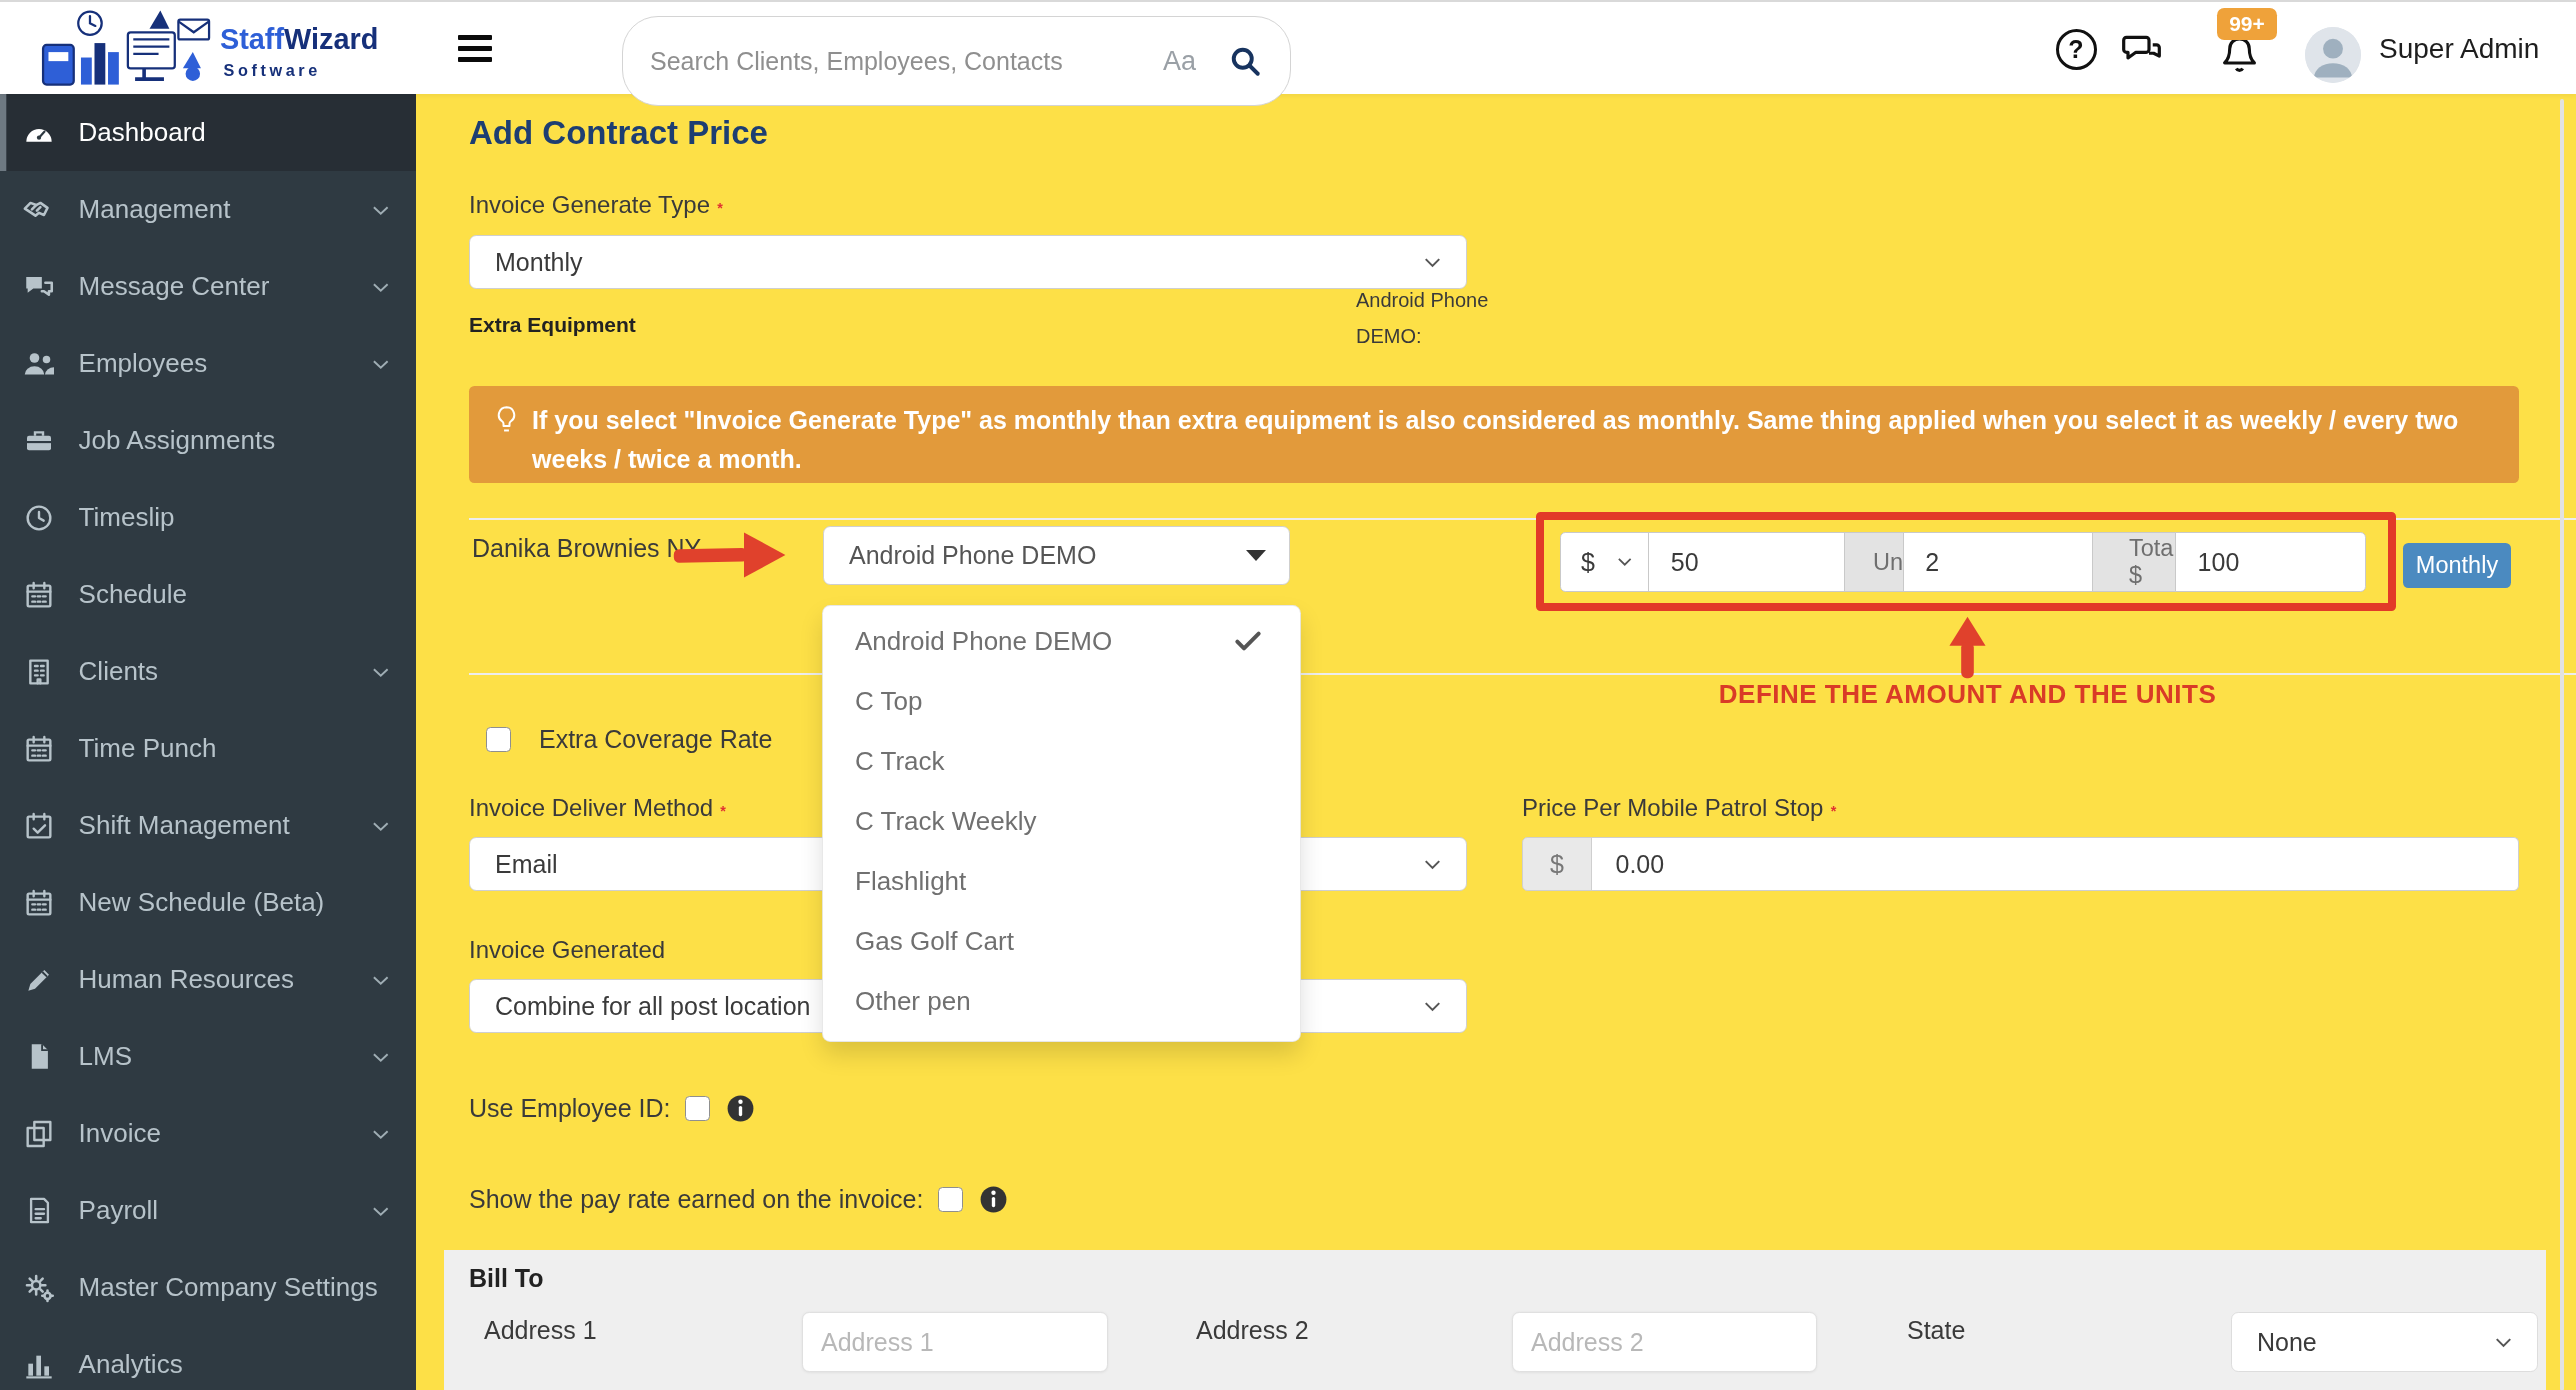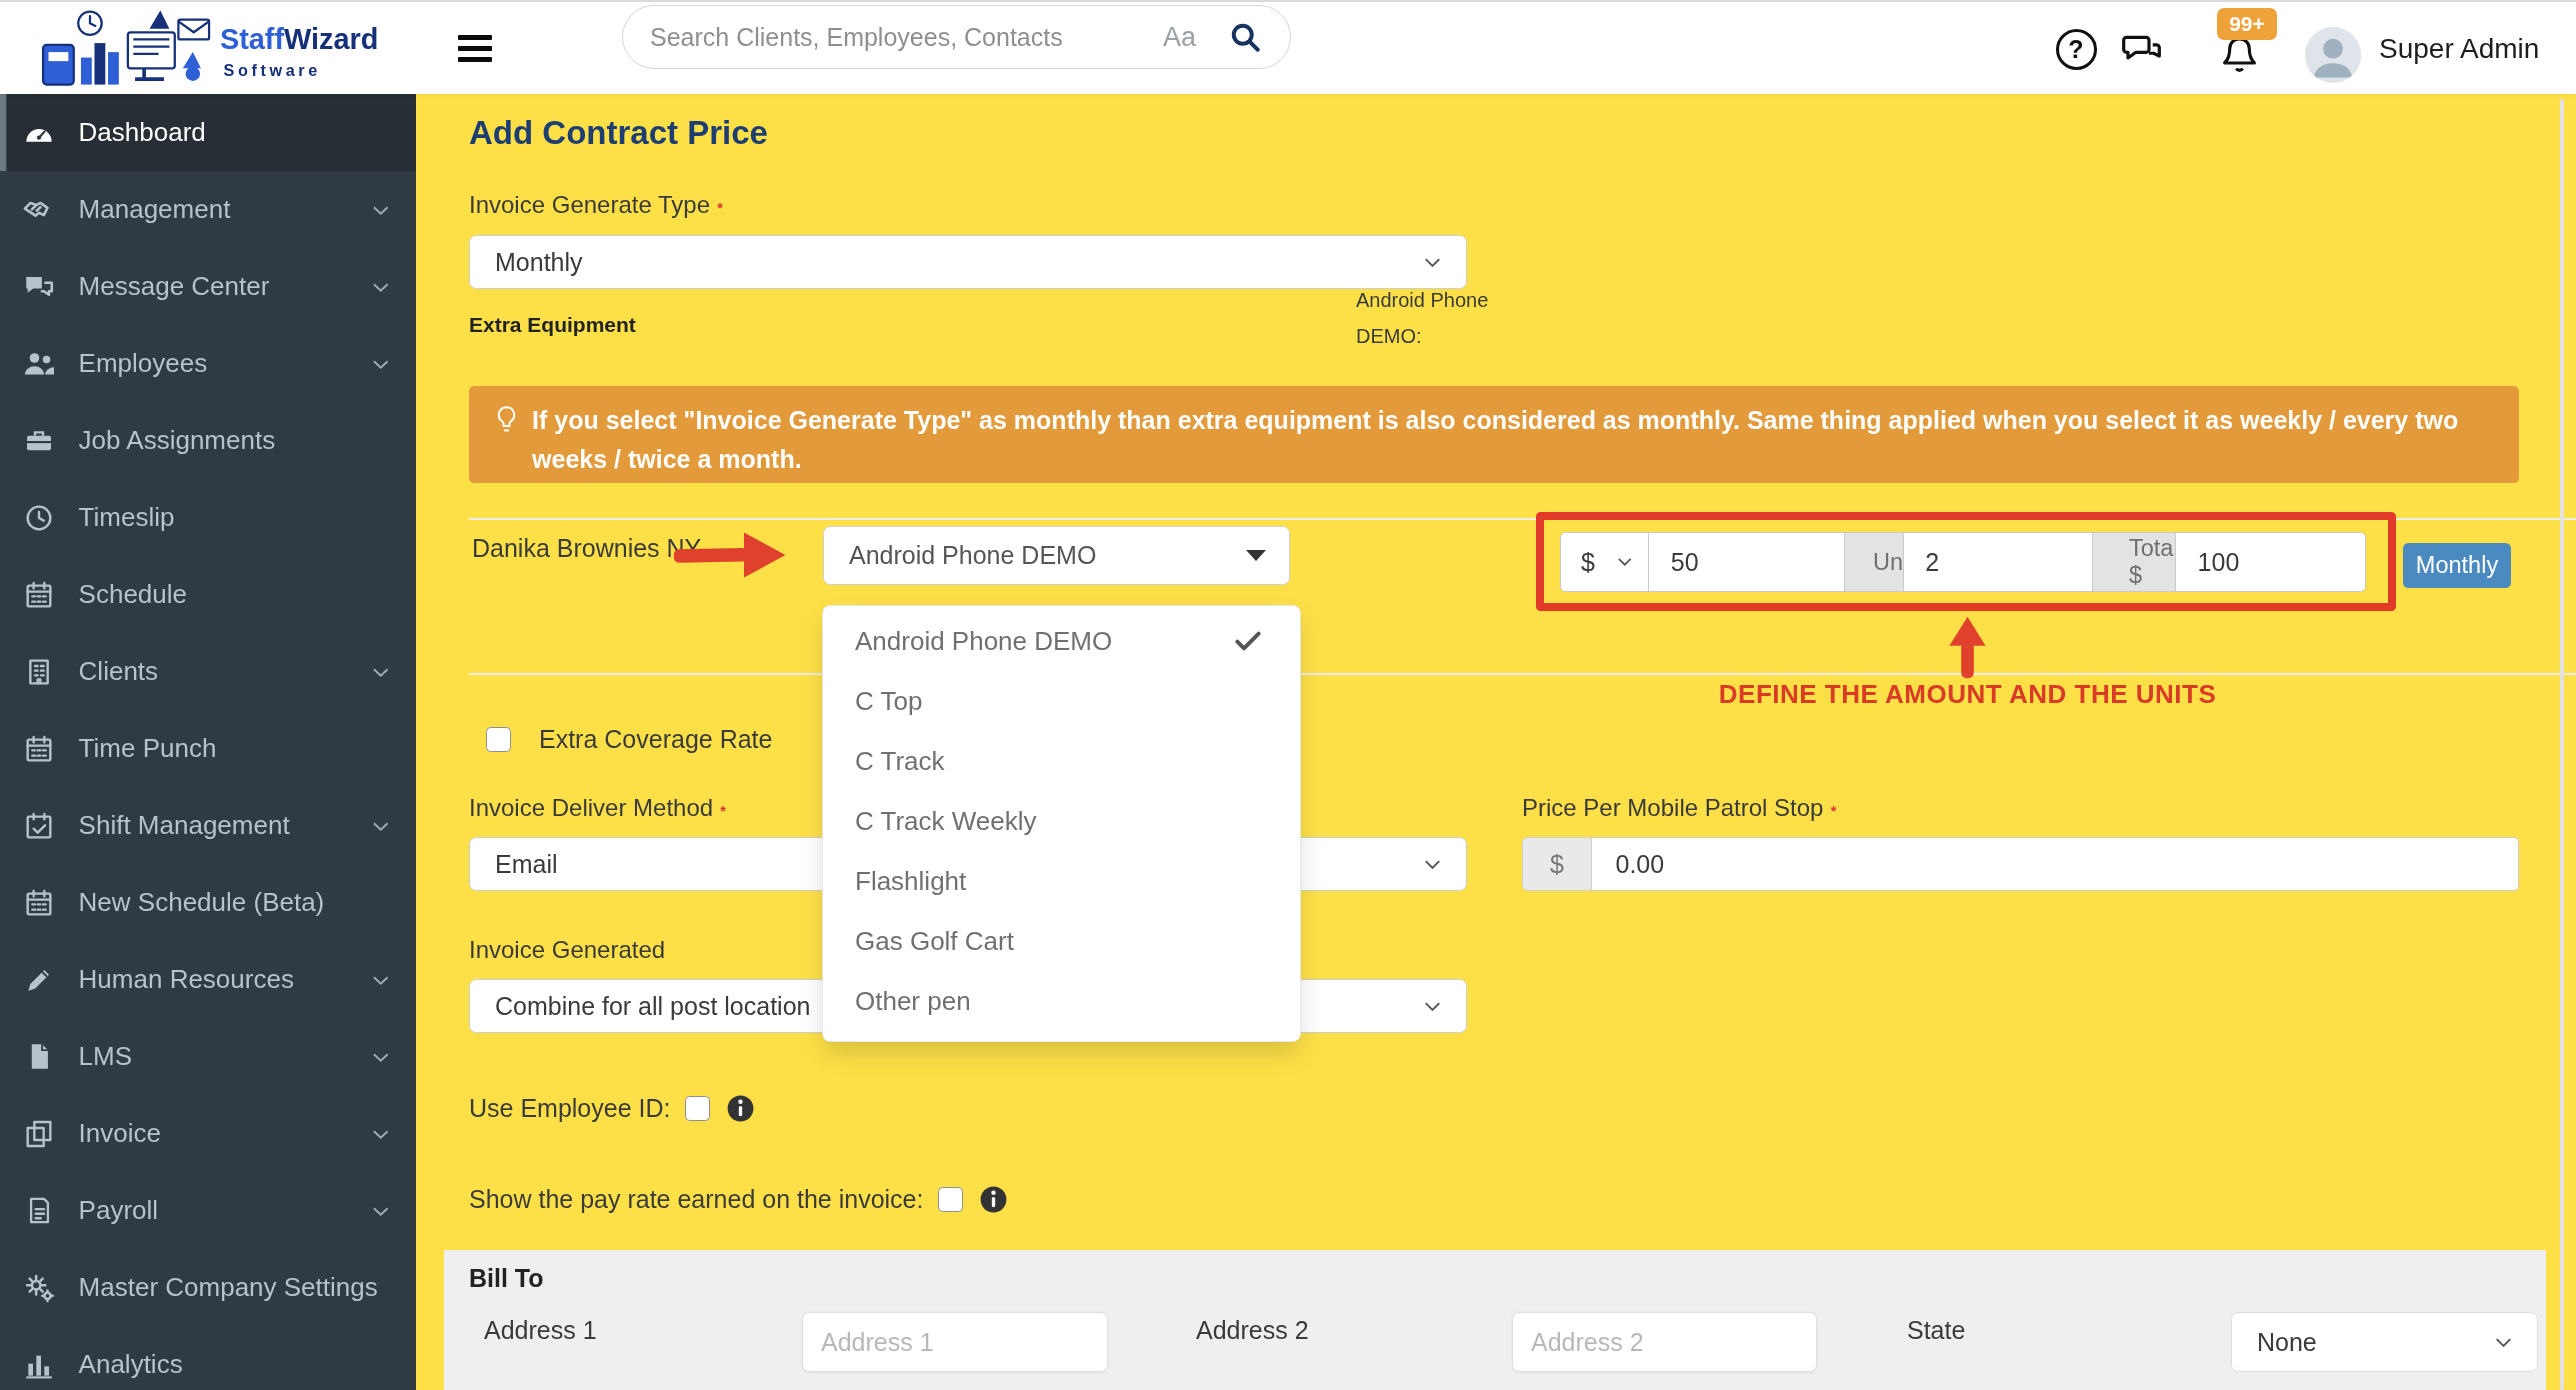--- a/index.html
+++ b/index.html
@@ -16,7 +16,7 @@
   #logo{position:absolute;left:34px;top:5.4px;width:379px;height:83px;cursor:pointer;}
   #hamburger{position:absolute;left:458px;top:33px;width:34px;height:27px;display:flex;flex-direction:column;justify-content:space-between;cursor:pointer;}
   #hamburger span{display:block;height:5.4px;background:#0b0b0b;border-radius:0.9px;}
-  #searchbar{position:absolute;left:622px;top:3px;width:669px;height:64px;border:1.8px solid #d4d4d4;border-radius:36px;background:#fff;display:flex;align-items:center;padding:0 27px;}
+  #searchbar{position:absolute;left:622px;top:14px;width:669px;height:90px;border:1.8px solid #d4d4d4;border-radius:36px;background:#fff;display:flex;align-items:center;padding:0 27px;}
   #search-input{flex:1;border:none;outline:none;font-size:25px;color:#444;background:transparent;}
   #search-input::placeholder{color:#8f8f8f;}
   #case-toggle{font-size:27px;color:#9aa0a6;margin-right:31px;cursor:pointer;}

